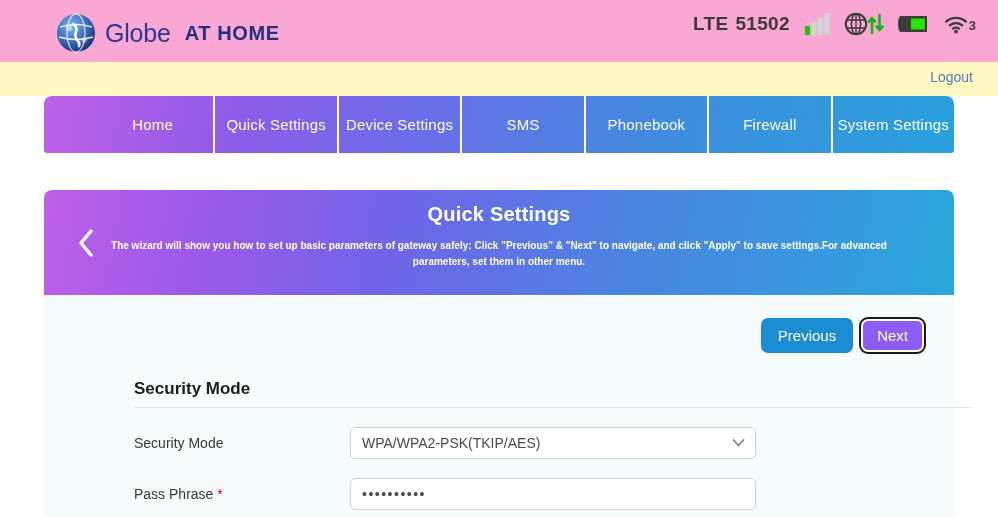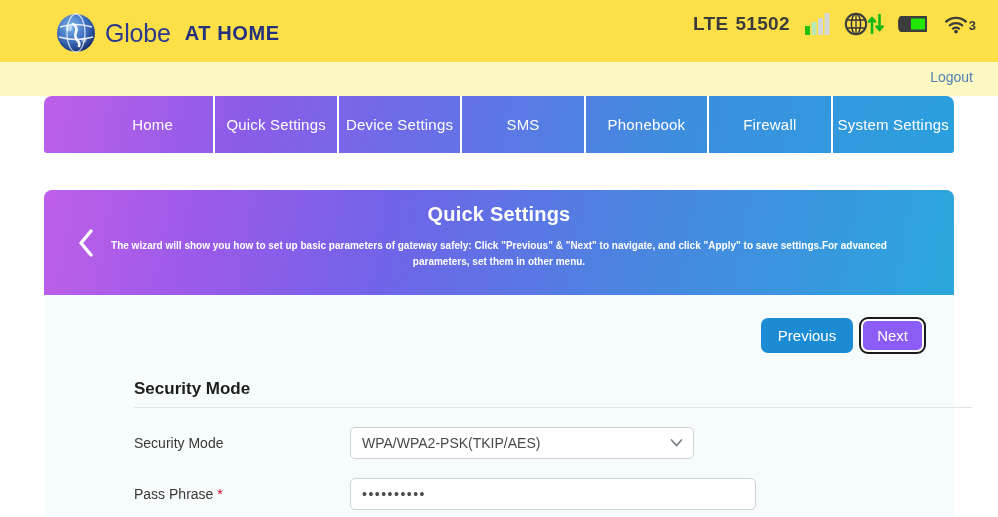--- a/index.html
+++ b/index.html
@@ -18,7 +18,7 @@
     position: relative;
     height: 62px;
     width: 998px;
-    background: #fde047;
+    background: #f9a8d4;
   }
   .brand {
     position: absolute;

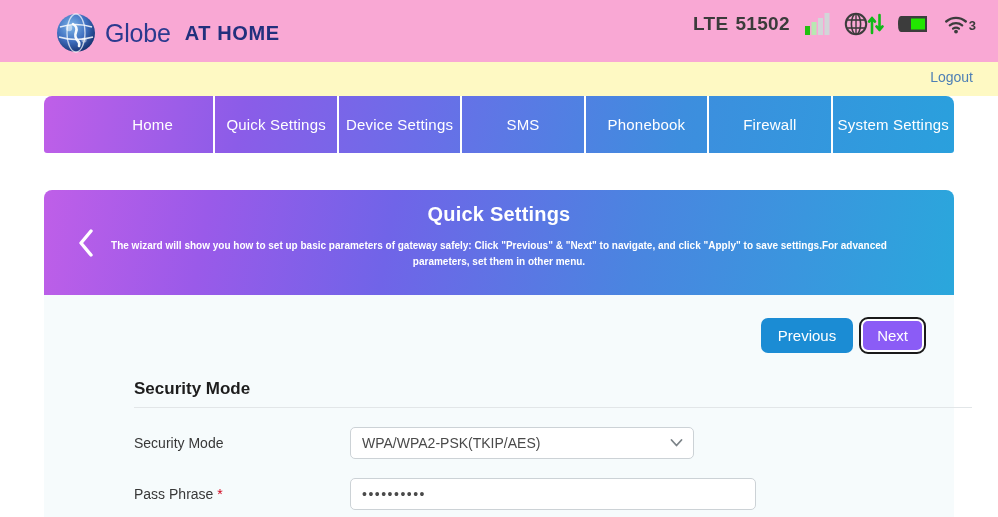--- a/index.html
+++ b/index.html
@@ -240,7 +240,7 @@
   }
   .select-shell {
     position: relative;
-    width: 344px;
+    width: 406px;
     height: 32px;
   }
   .field-select {

